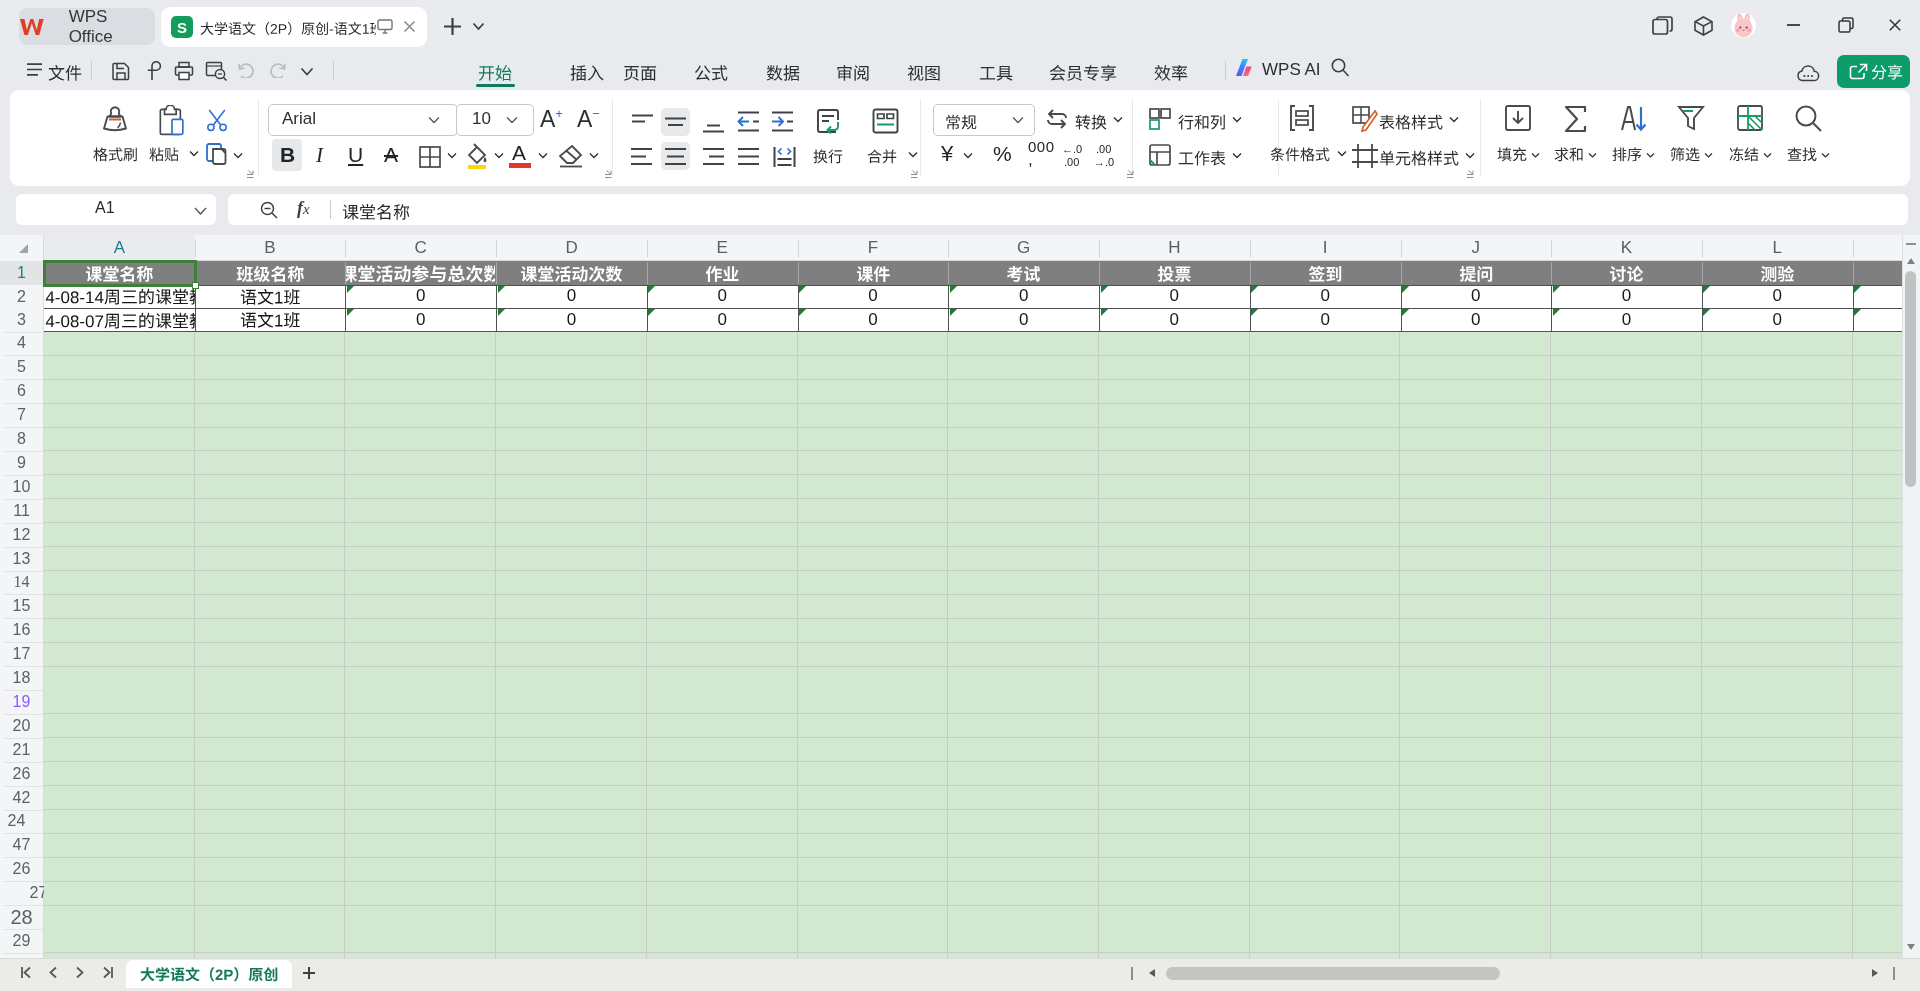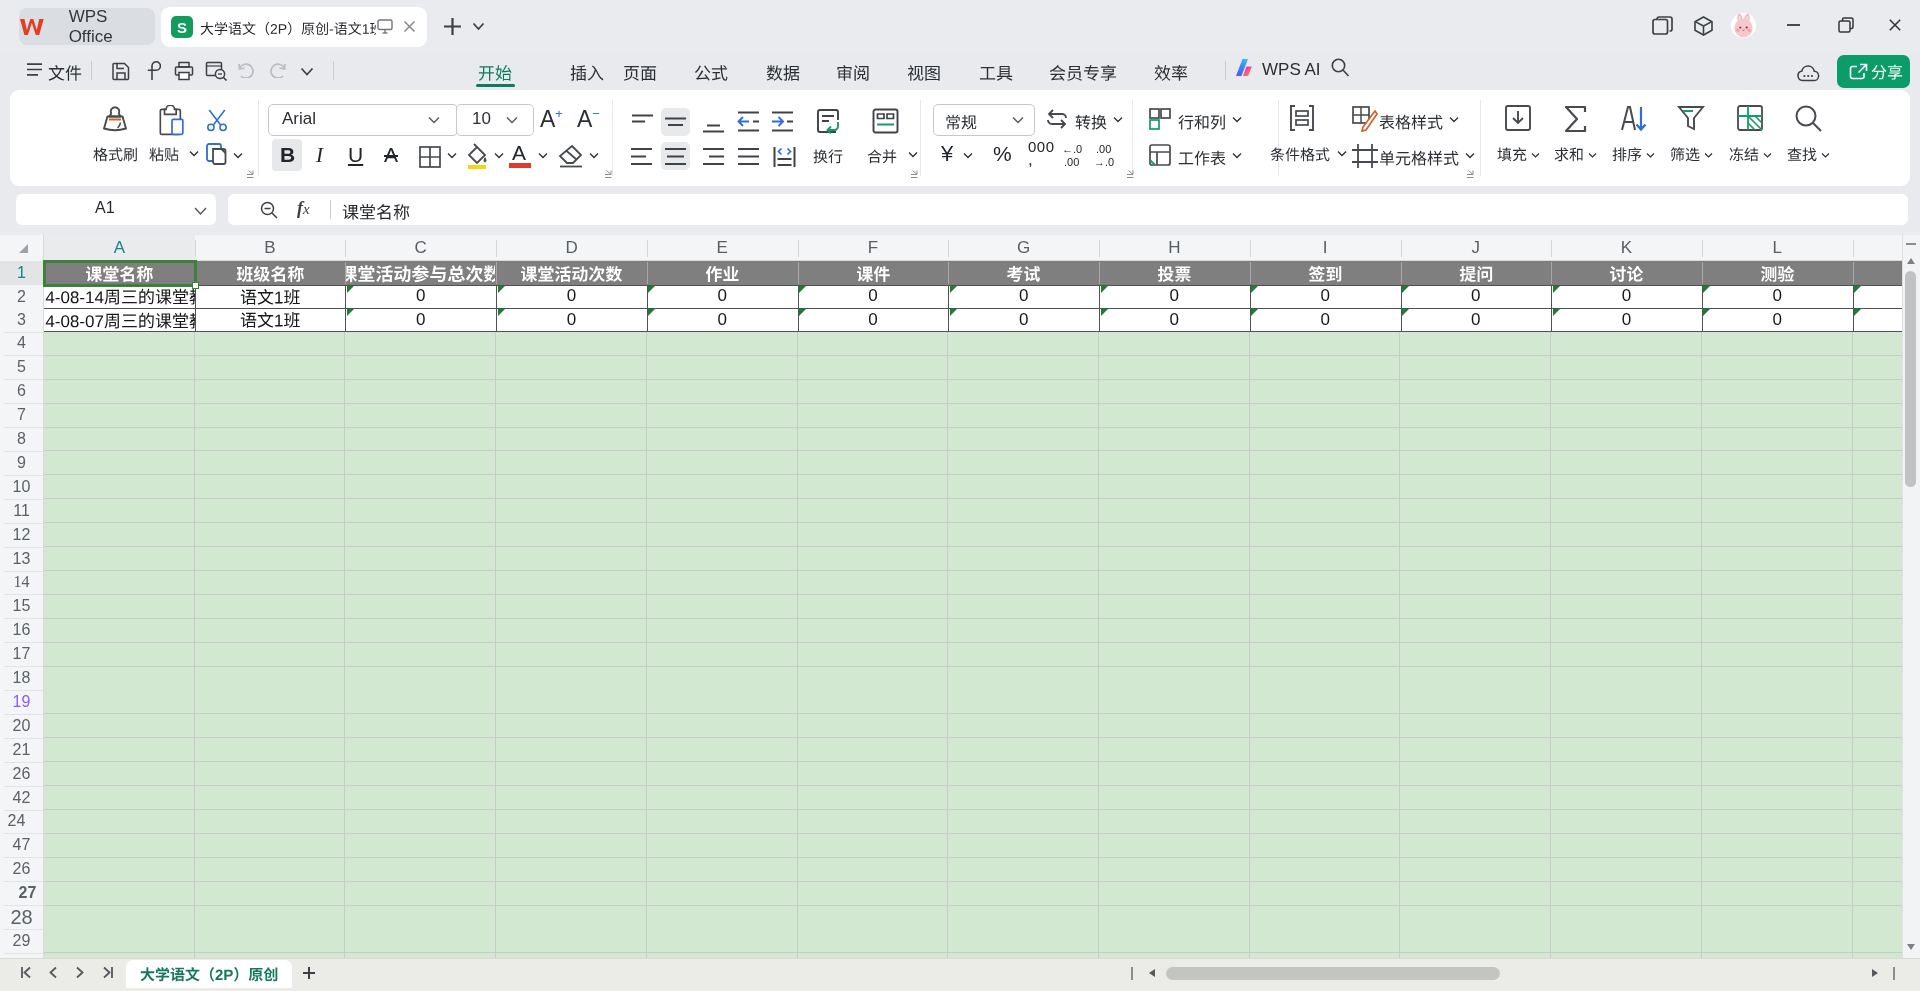--- a/index.html
+++ b/index.html
@@ -659,7 +659,7 @@
     <span style="font-size:16px;color:#5c6167;">26</span>
   </div>
 <div class="ab" style="left:4px;top:857.3px;width:39px;height:1px;background:#e2e3e5;"></div>
-<div class="ab ctr" style="left:5px;top:881.2px;width:45px;height:23.9px;font-weight:bold;">
+<div class="ab ctr" style="left:16px;top:881.2px;width:45px;height:23.9px;">
     <span style="font-size:16px;color:#5c6167;">27</span>
   </div>
 <div class="ab" style="left:4px;top:881.2px;width:39px;height:1px;background:#e2e3e5;"></div>

